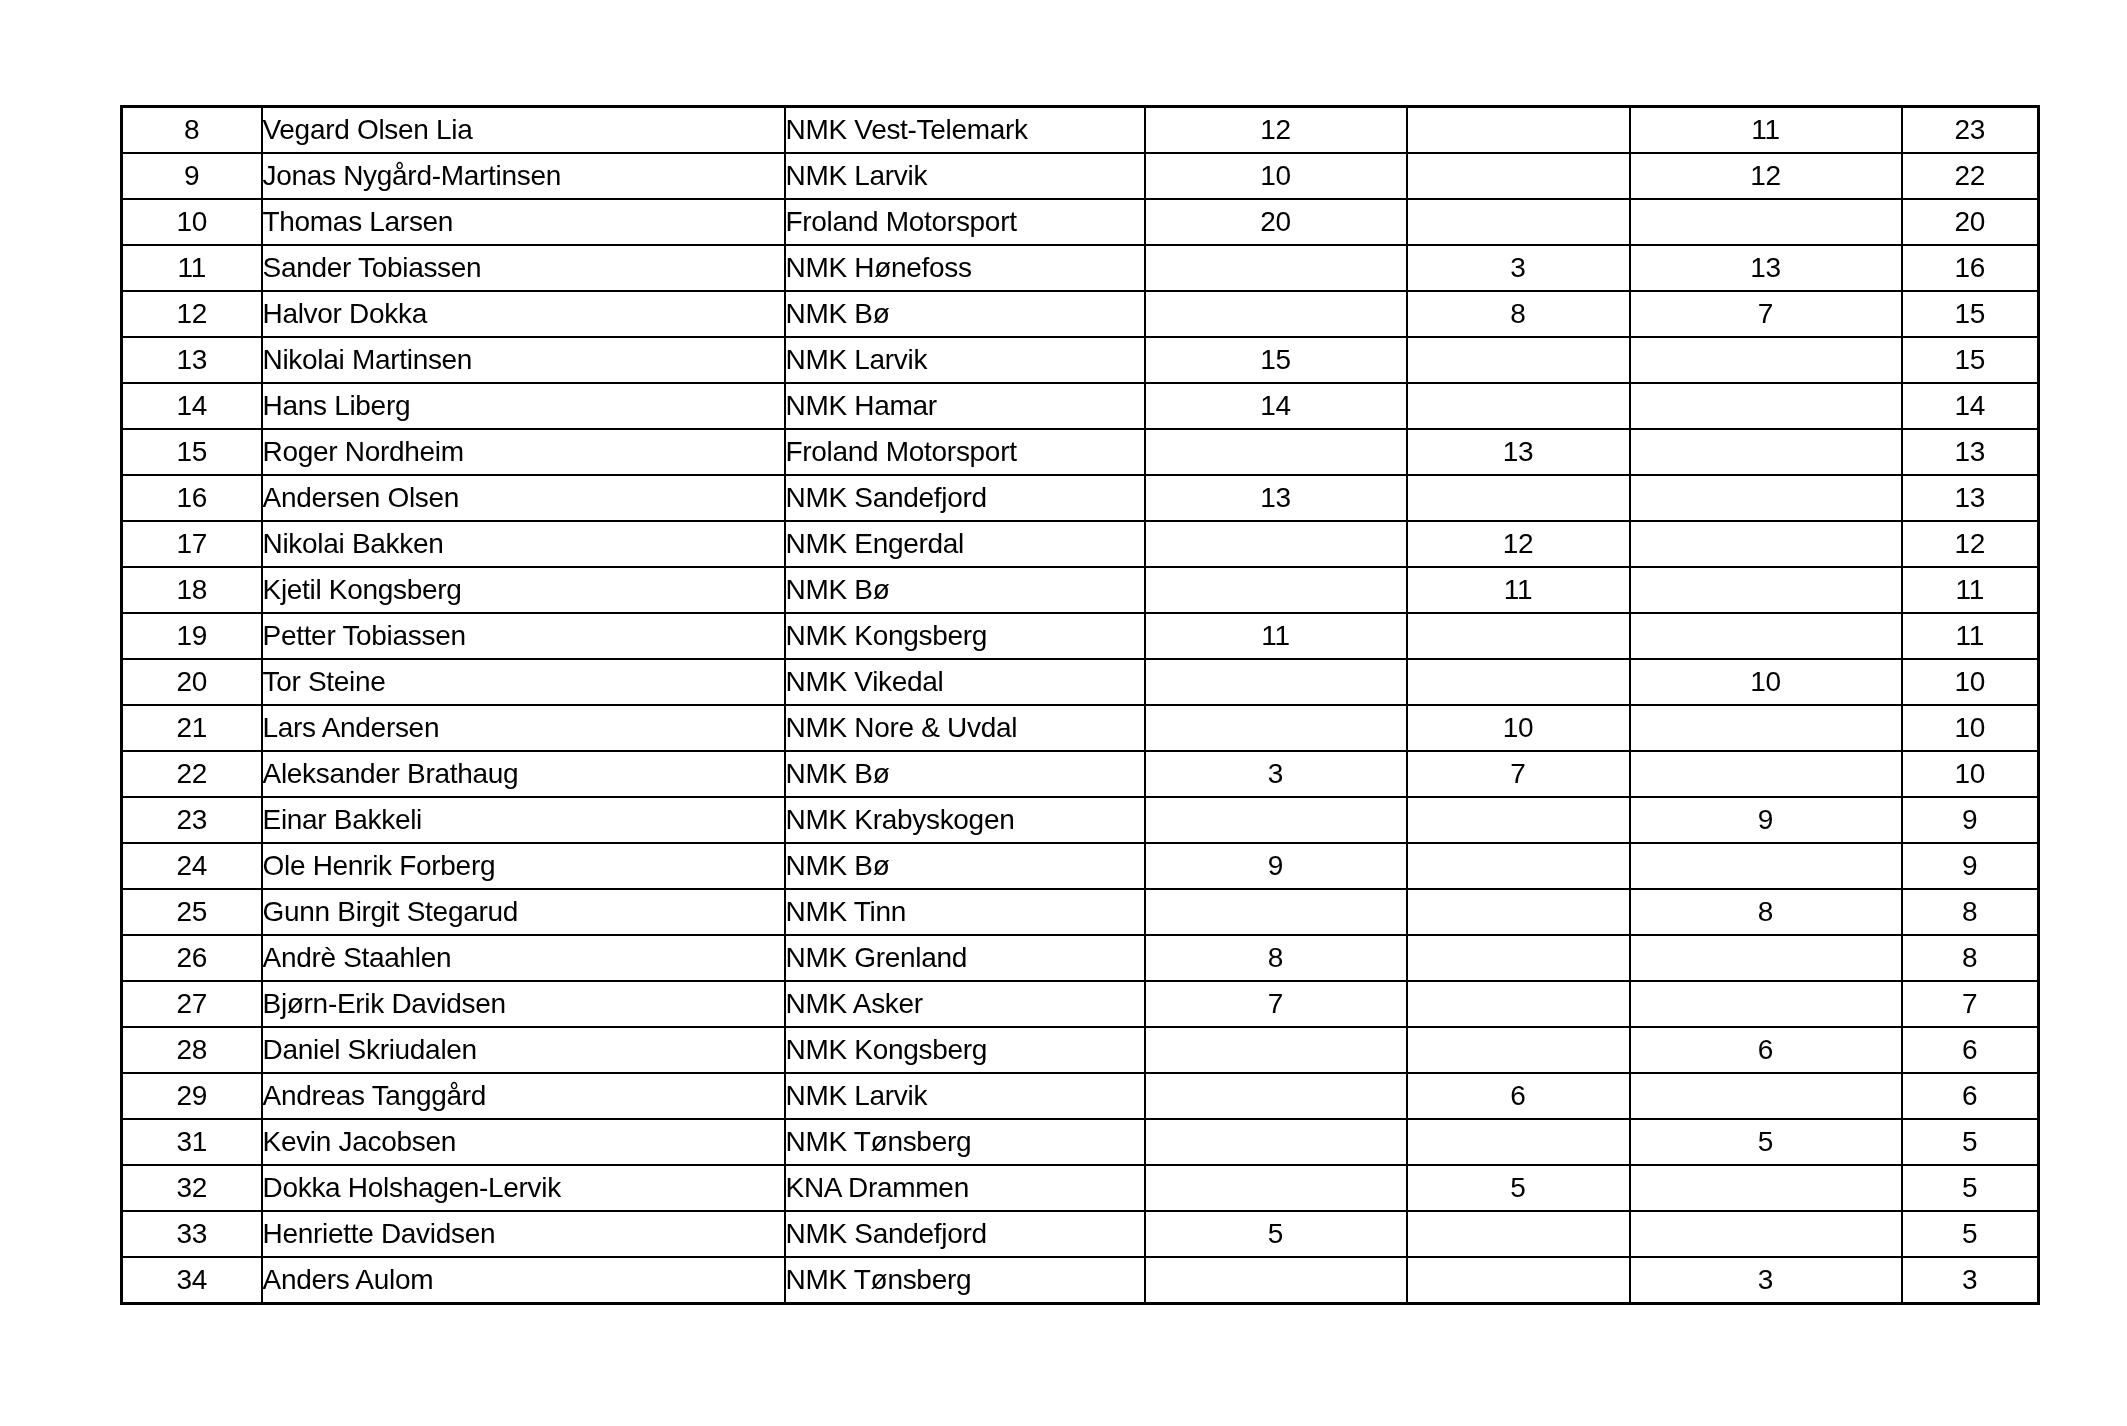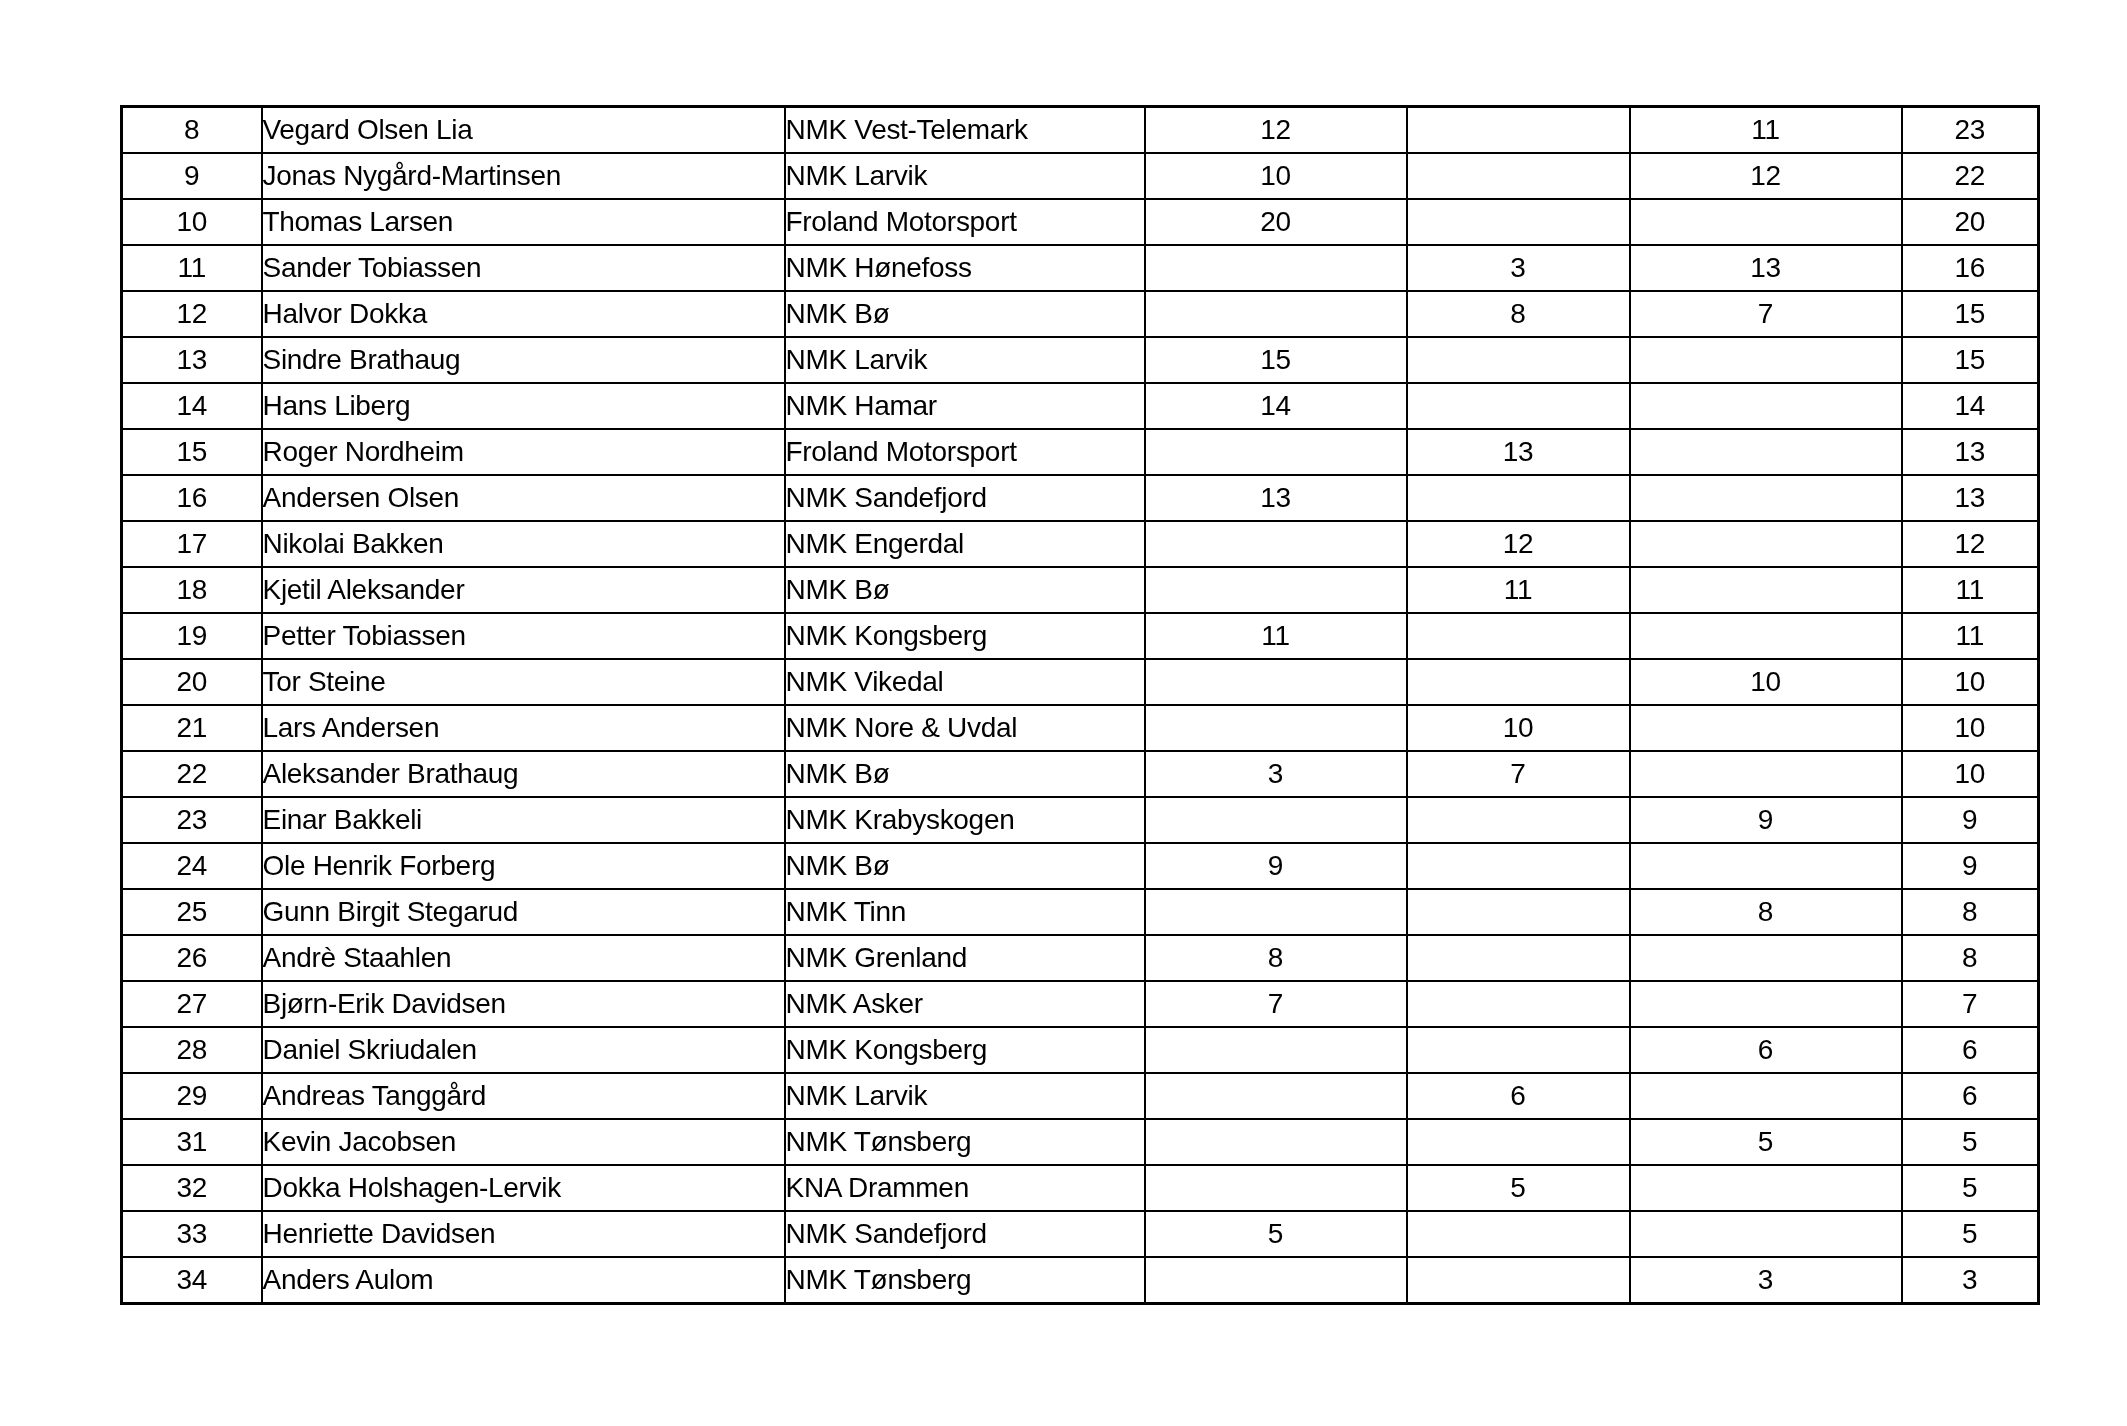--- a/index.html
+++ b/index.html
@@ -108,7 +108,7 @@
         </tr>
         <tr>
           <td class="cell-num">13</td>
-          <td class="cell-text">Sindre Brathaug</td>
+          <td class="cell-text">Nikolai Martinsen</td>
           <td class="cell-text">NMK Larvik</td>
           <td class="cell-num">15</td>
           <td class="cell-num"></td>

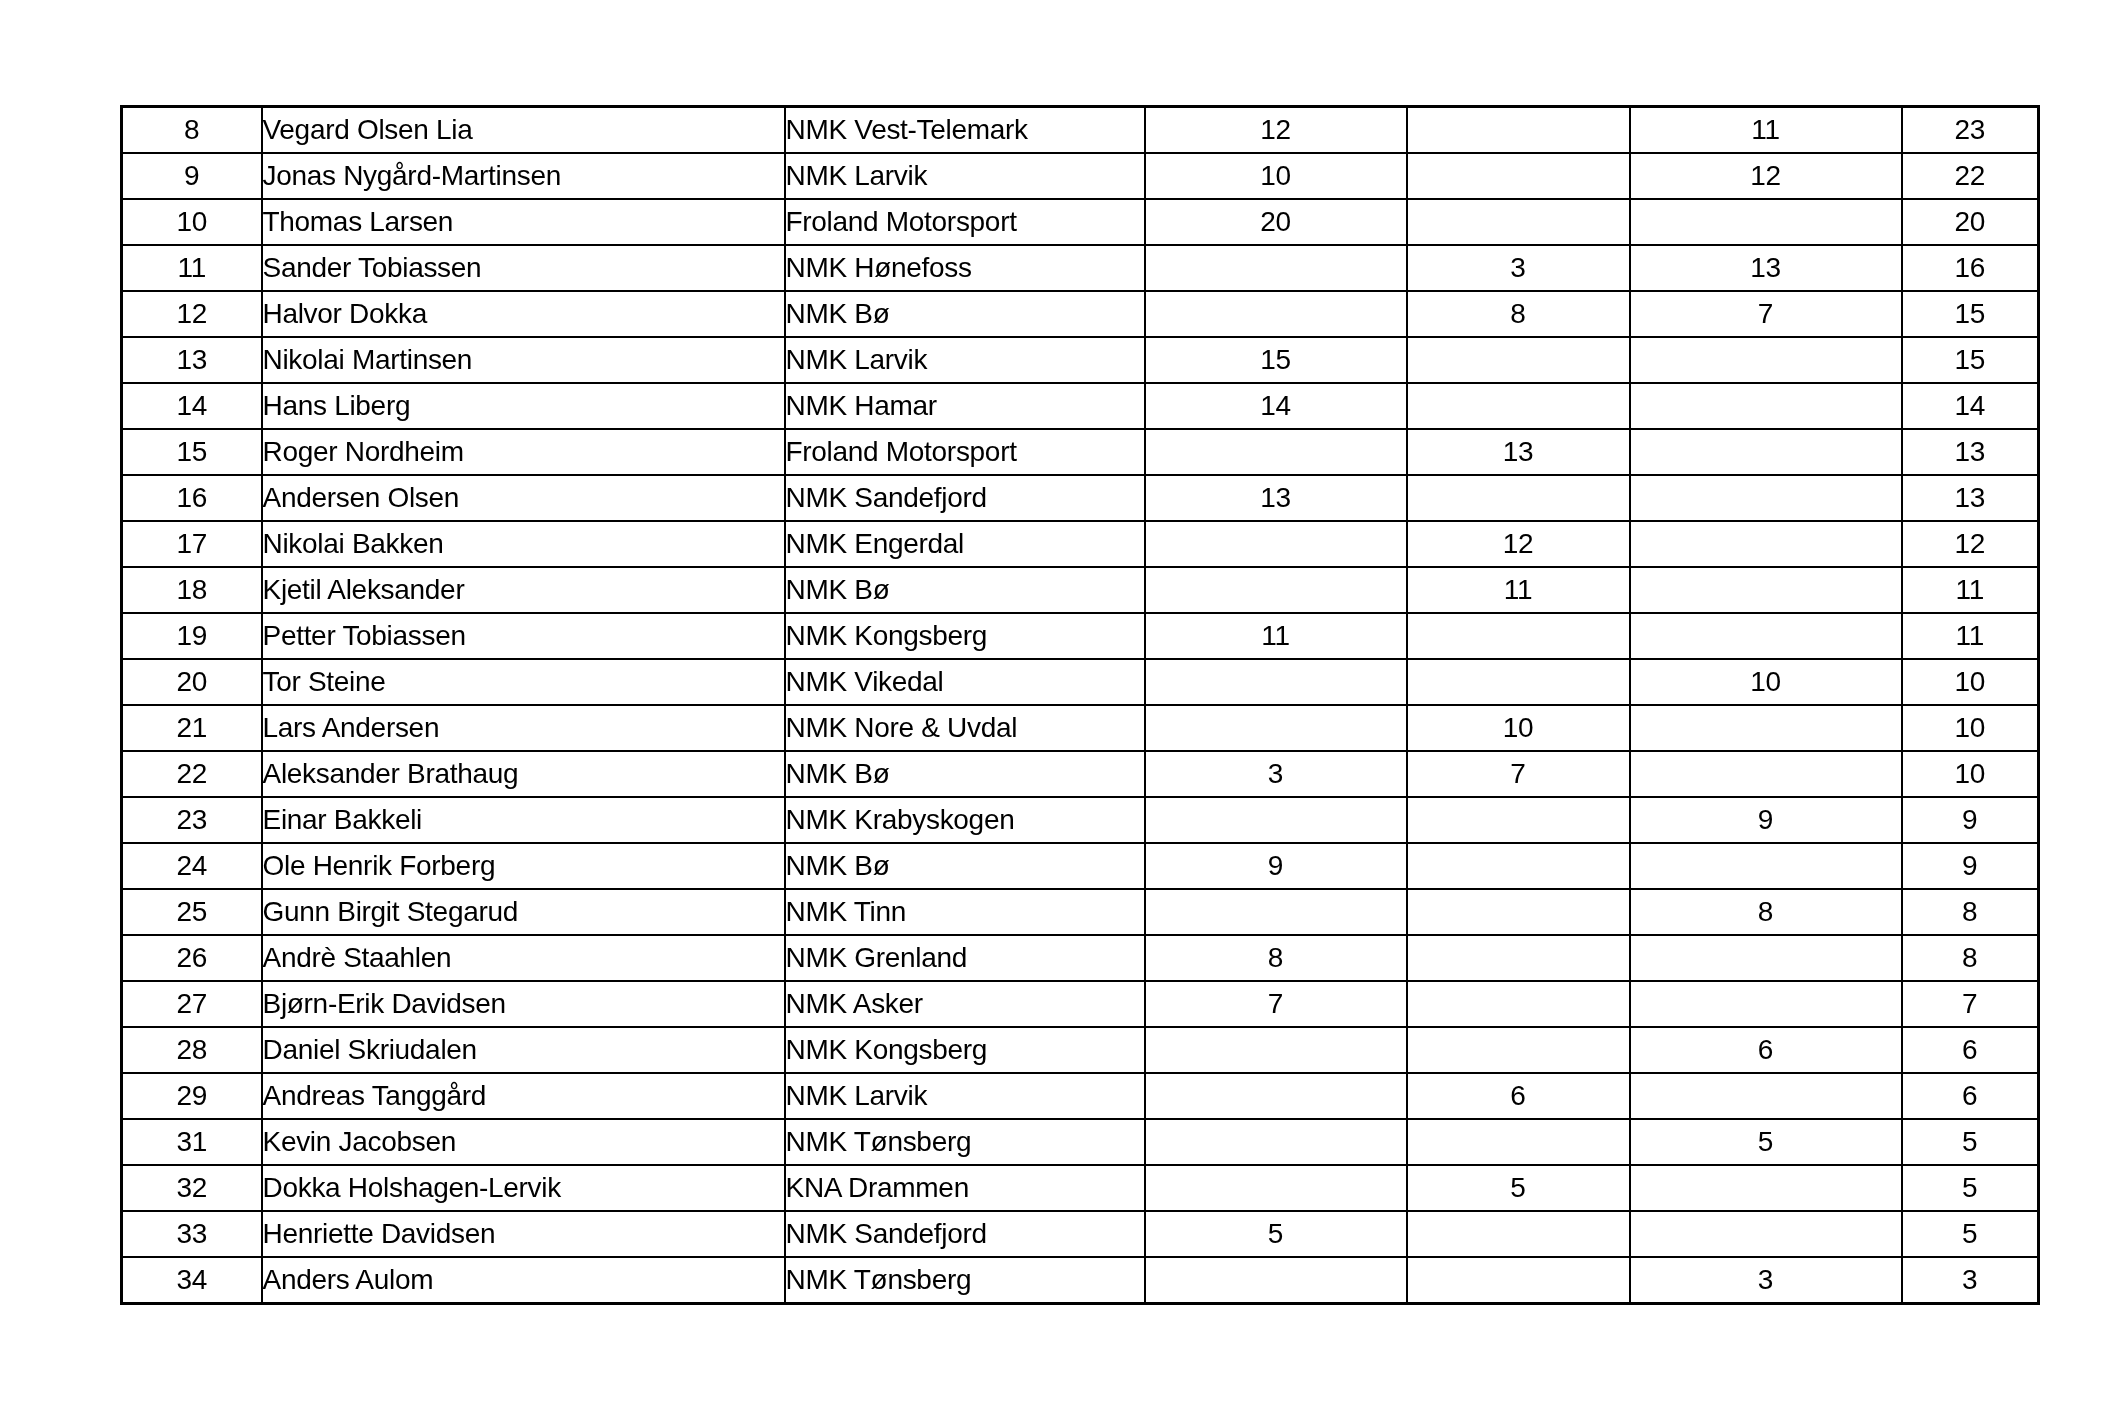--- a/index.html
+++ b/index.html
@@ -153,7 +153,7 @@
         </tr>
         <tr>
           <td class="cell-num">18</td>
-          <td class="cell-text">Kjetil Aleksander</td>
+          <td class="cell-text">Kjetil Kongsberg</td>
           <td class="cell-text">NMK Bø</td>
           <td class="cell-num"></td>
           <td class="cell-num">11</td>

